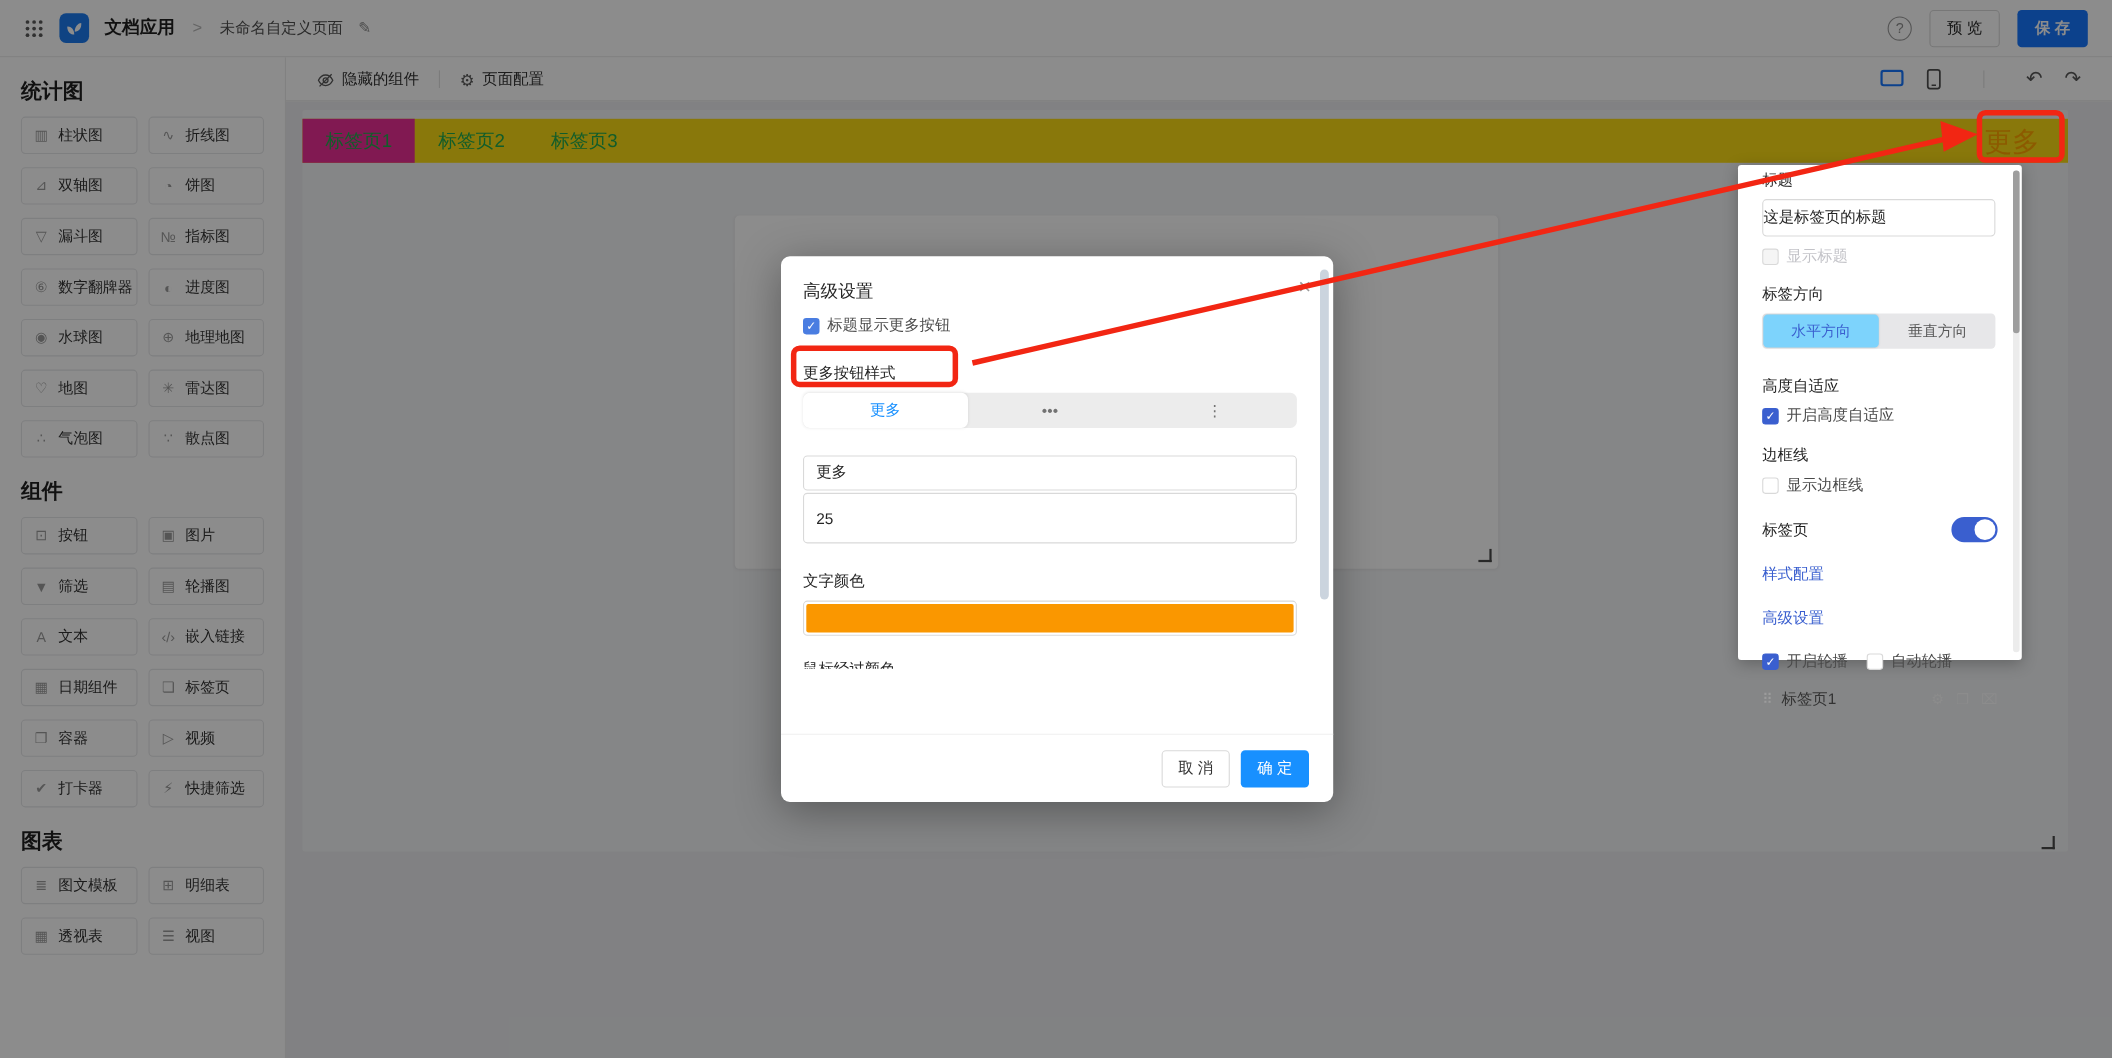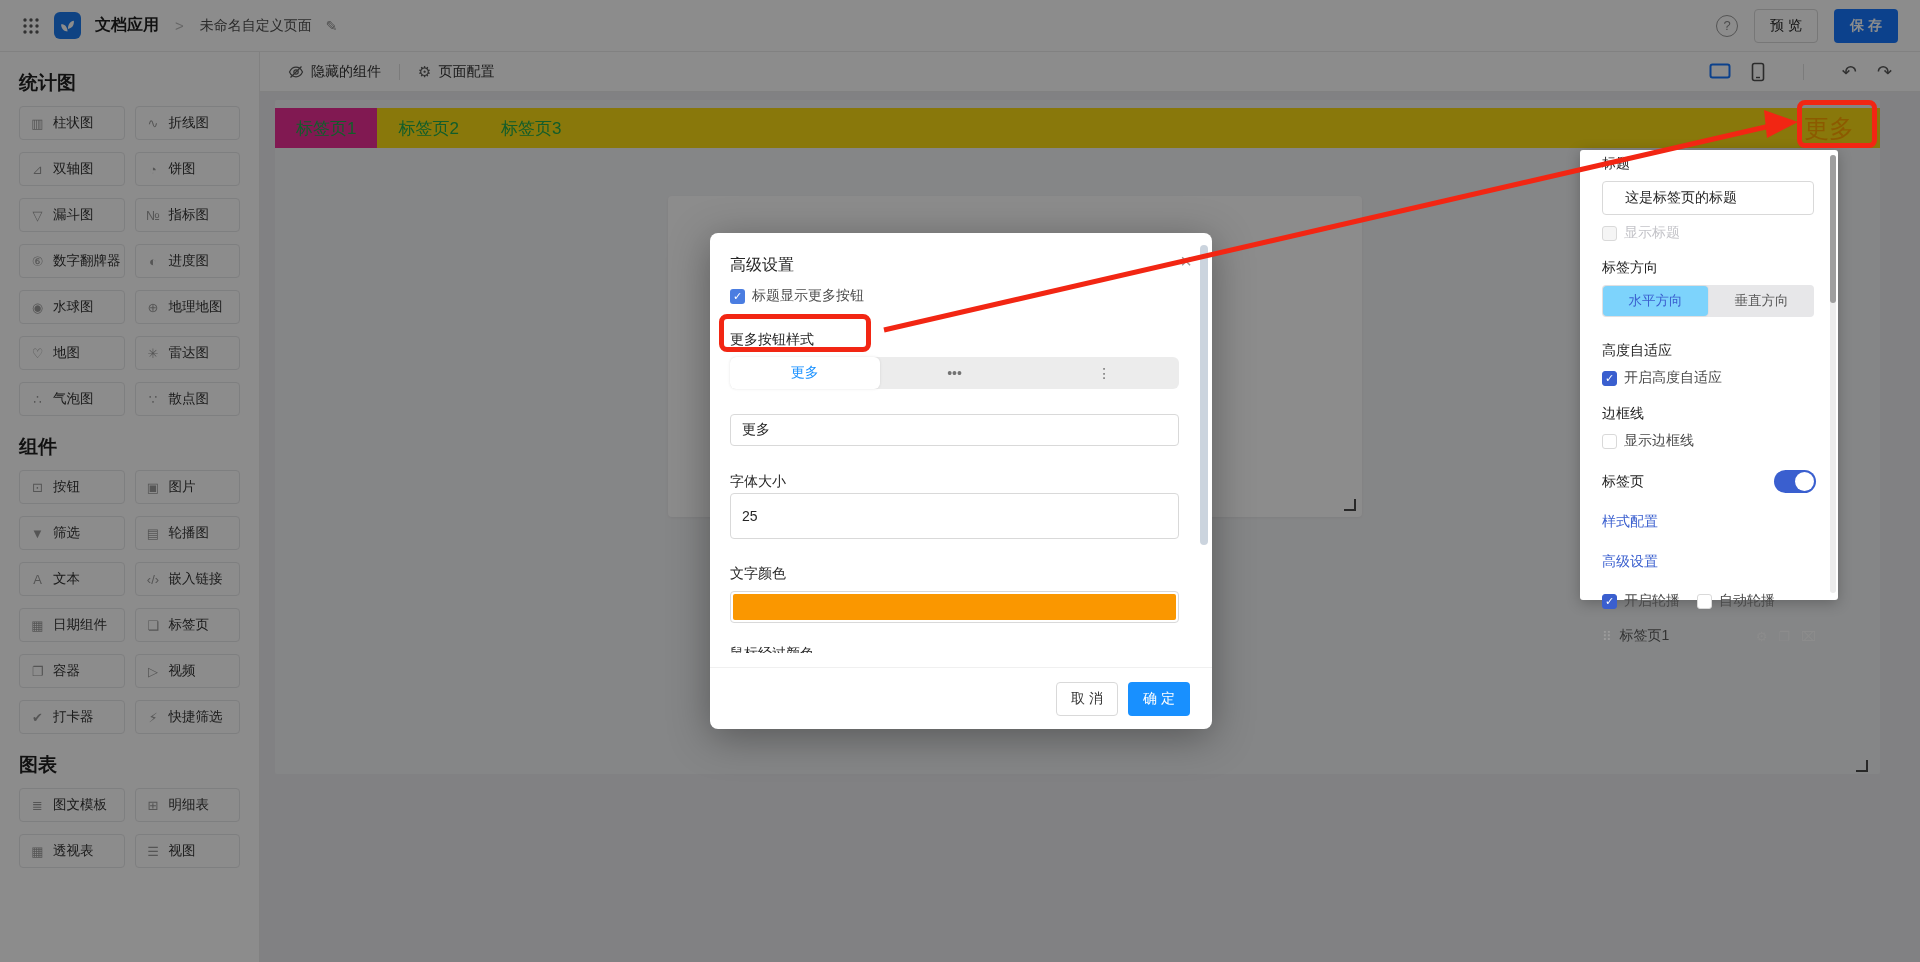--- a/index.html
+++ b/index.html
@@ -27,7 +27,7 @@
   
   #toolbar { left:260px; top:52px; width:1660px; height:40px; background:#fff; border-bottom:1px solid #ebebeb;
              display:flex; align-items:center; padding:0 28px; z-index:9; }
-  .tool-item { display:flex; align-items:center; gap:7px; font-size:14px; color:#333; }
+  .tool-item { display:flex; align-items:flex-end; gap:7px; font-size:14px; color:#333; }
   .tool-sep { width:1px; height:16px; background:#e0e0e0; margin:0 18px; }
   .tool-ic { color:#595959; font-size:15px; line-height:1; }
   #toolbar .right { margin-left:auto; display:flex; align-items:center; gap:20px; }

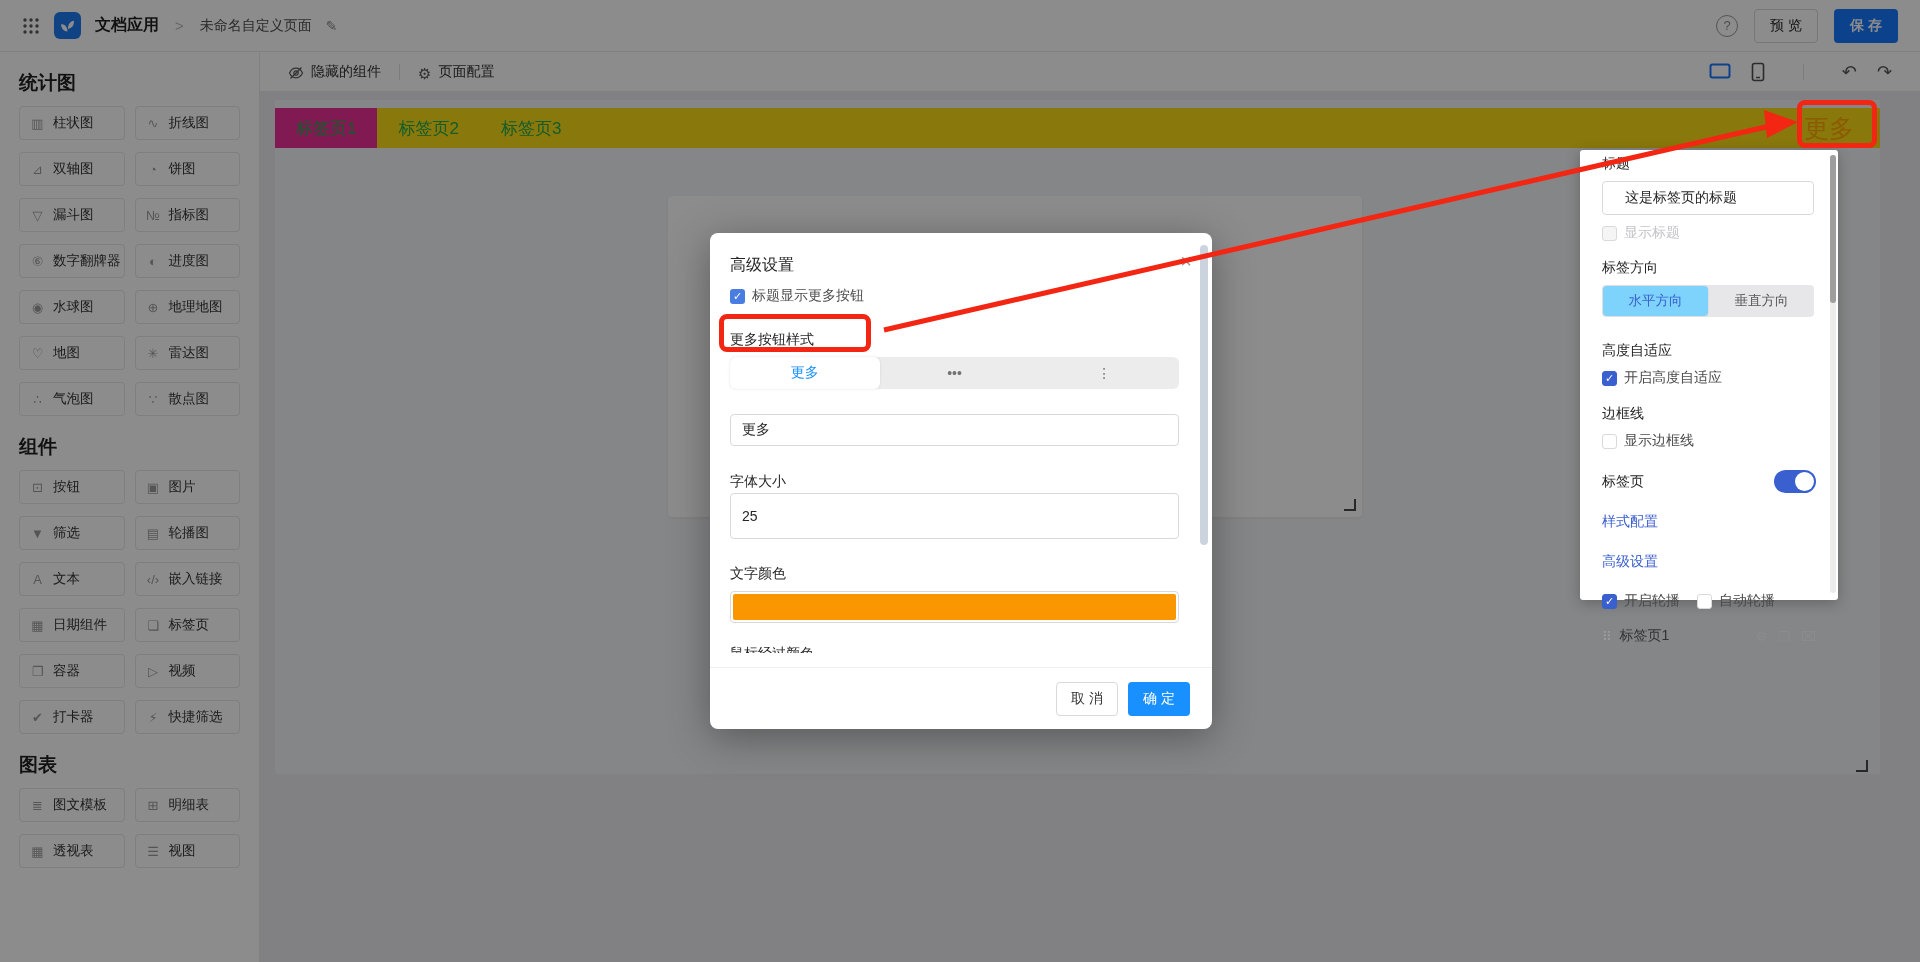--- a/index.html
+++ b/index.html
@@ -69,7 +69,7 @@
   #panel { left:1580px; top:150px; width:258px; height:450px; background:#fff; border-radius:3px;
            box-shadow:0 3px 14px rgba(0,0,0,.25); z-index:60; padding:5px 22px 12px; font-size:14px; color:#1f1f1f; }
   .p-label { font-weight:500; color:#1f1f1f; }
-  .p-input { width:212px; height:34px; border:1px solid #d9d9d9; border-radius:4px; padding:0 22px;
+  .p-input { width:212px; height:34px; border:1px solid #d9d9d9; border-radius:4px; padding:0 0;
              font-size:14px; color:#262626; margin-top:8px; font-family:inherit; background:#fff; }
   .cb-row { display:flex; align-items:center; gap:7px; margin-top:9px; color:#4a4a4a; }
   .cb { width:15px; height:15px; border-radius:3px; border:1px solid #d9d9d9; background:#fff; flex:none;

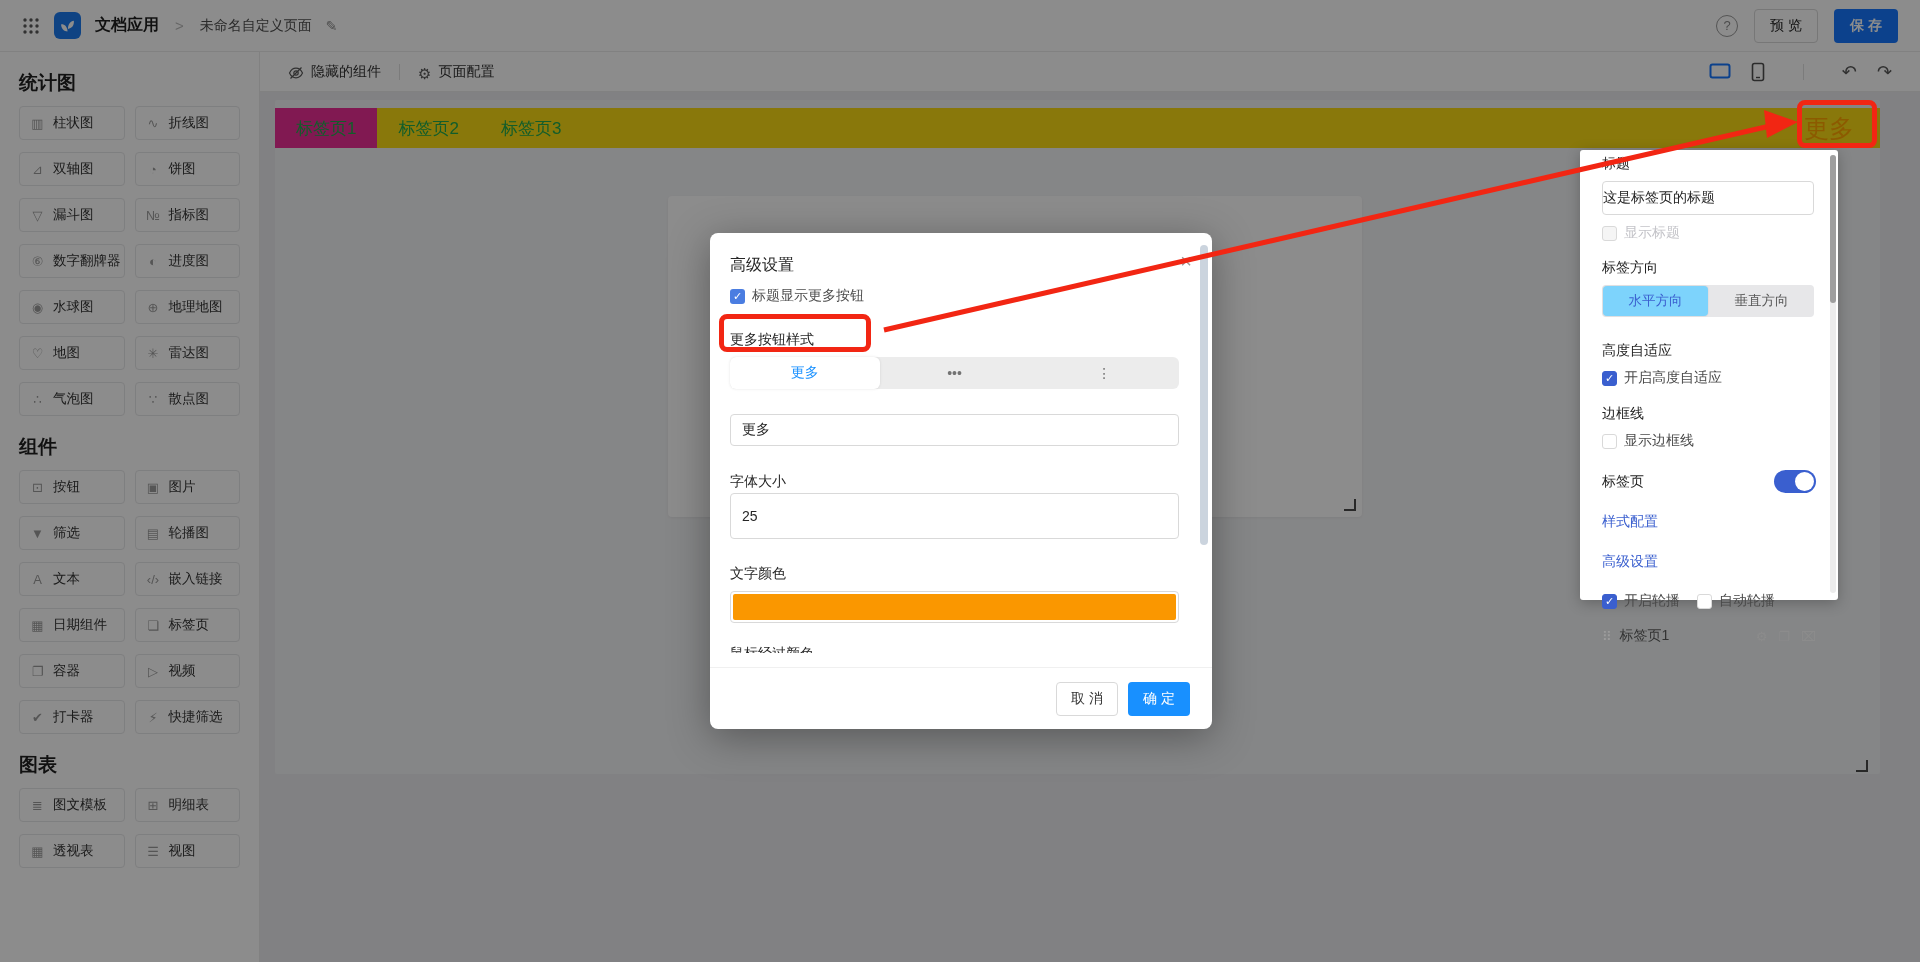--- a/index.html
+++ b/index.html
@@ -450,7 +450,6 @@
 
     <input class="m-input" style="margin-top: 25px;" value="更多">
 
-    <div class="m-label" style="margin-top:27px">字体大小</div>
     <input class="m-input" style="margin-top: 2px; height: 46px;" value="25">
 
     <div class="m-label" style="margin-top:26px">文字颜色</div>

